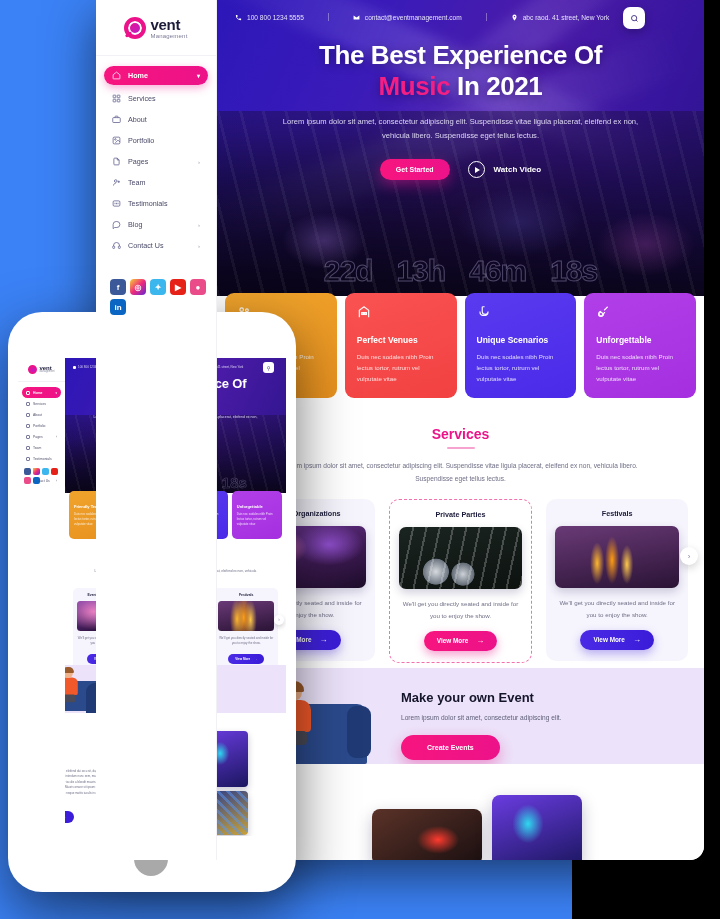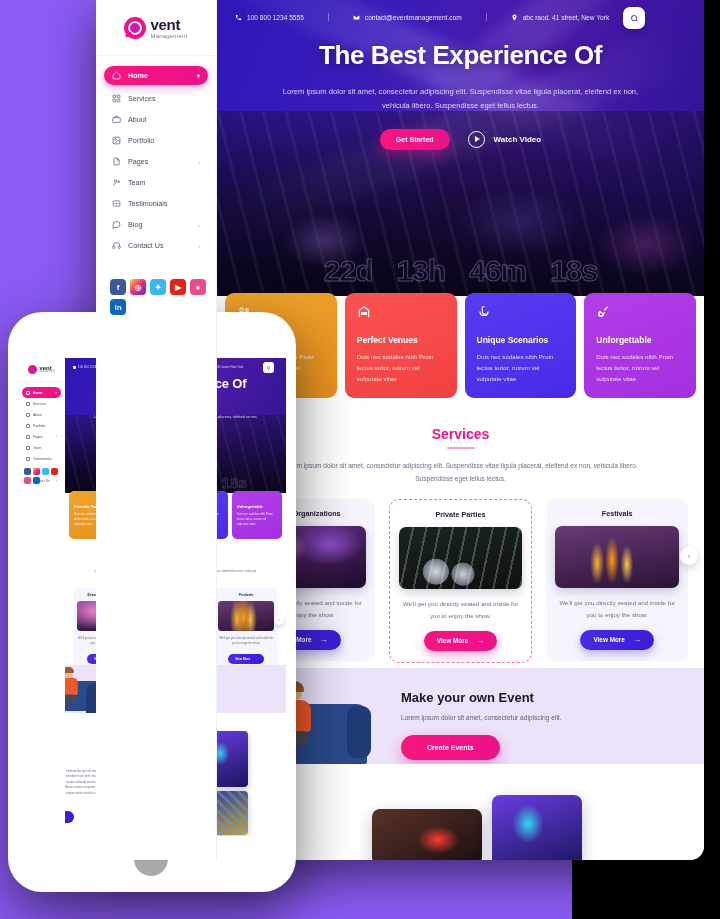--- a/index.html
+++ b/index.html
@@ -9,7 +9,7 @@
     font-family: "Liberation Sans", sans-serif;
     overflow: hidden;
   }
-  #stage { position: relative; width: 572px; height: 919px; background:#8b5cf6; }
+  #stage { position: relative; width: 572px; height: 919px; background:#3b82f6; }
 
   
   .desktop {

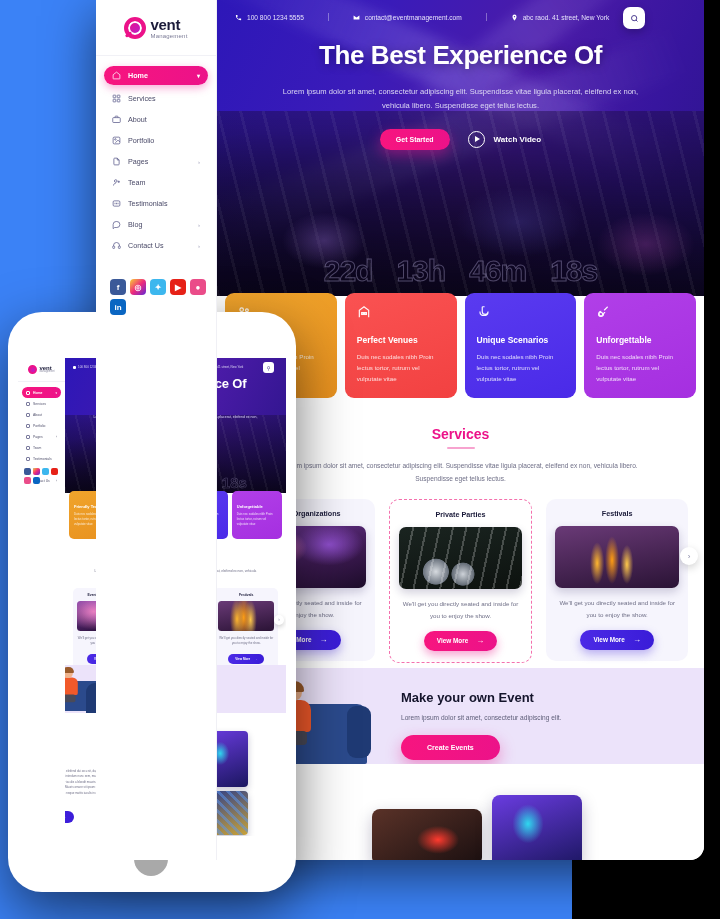--- a/index.html
+++ b/index.html
@@ -482,6 +482,7 @@
       <div class="hero-body">
         <div class="hero-h1">
           <div>The Best Experience Of</div>
+          <div><span class="pink">Music</span><span> In 2021</span></div>
         </div>
         <p class="hero-p">Lorem ipsum dolor sit amet, consectetur adipiscing elit. Suspendisse vitae ligula placerat, eleifend ex non, vehicula libero. Suspendisse eget tellus lectus.</p>
         <div class="hero-cta">

